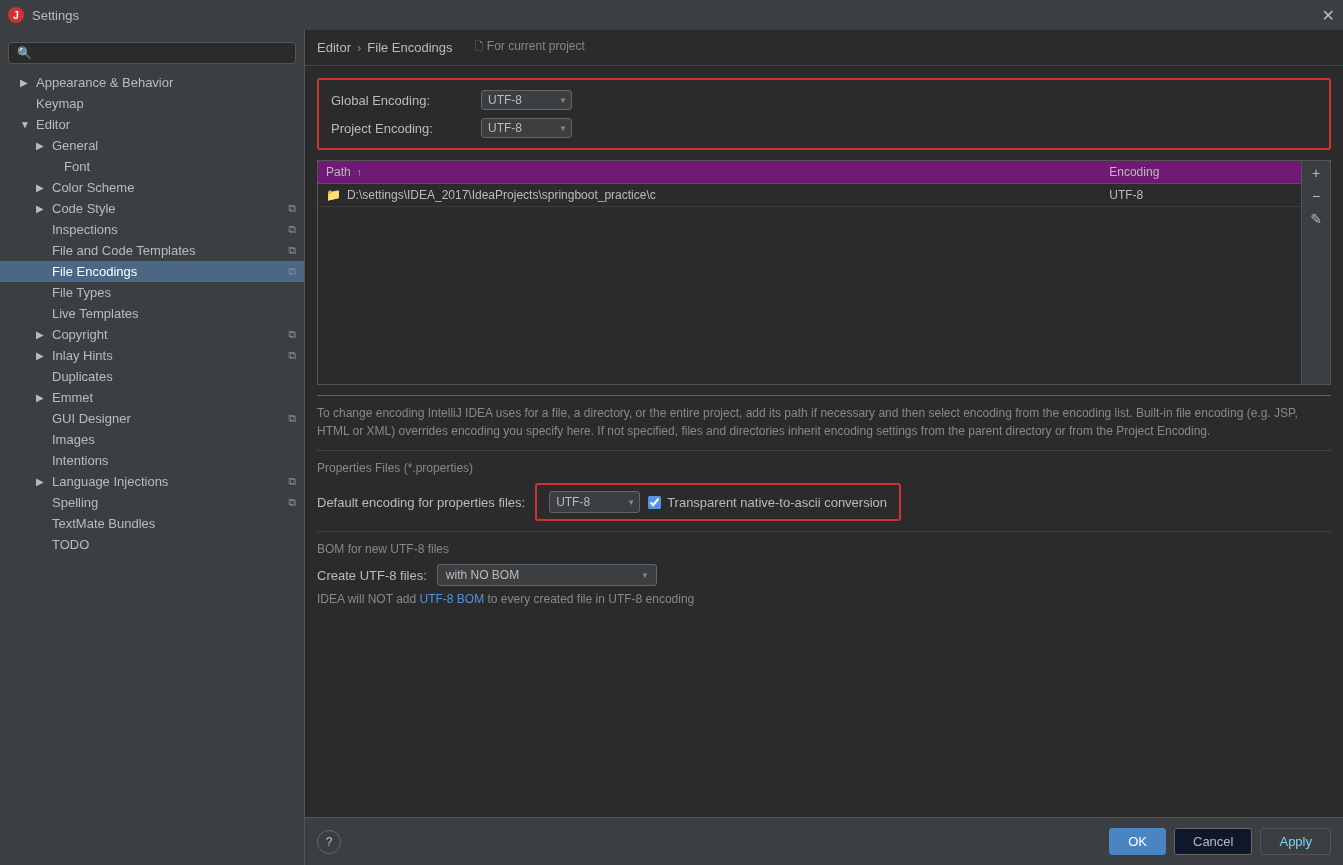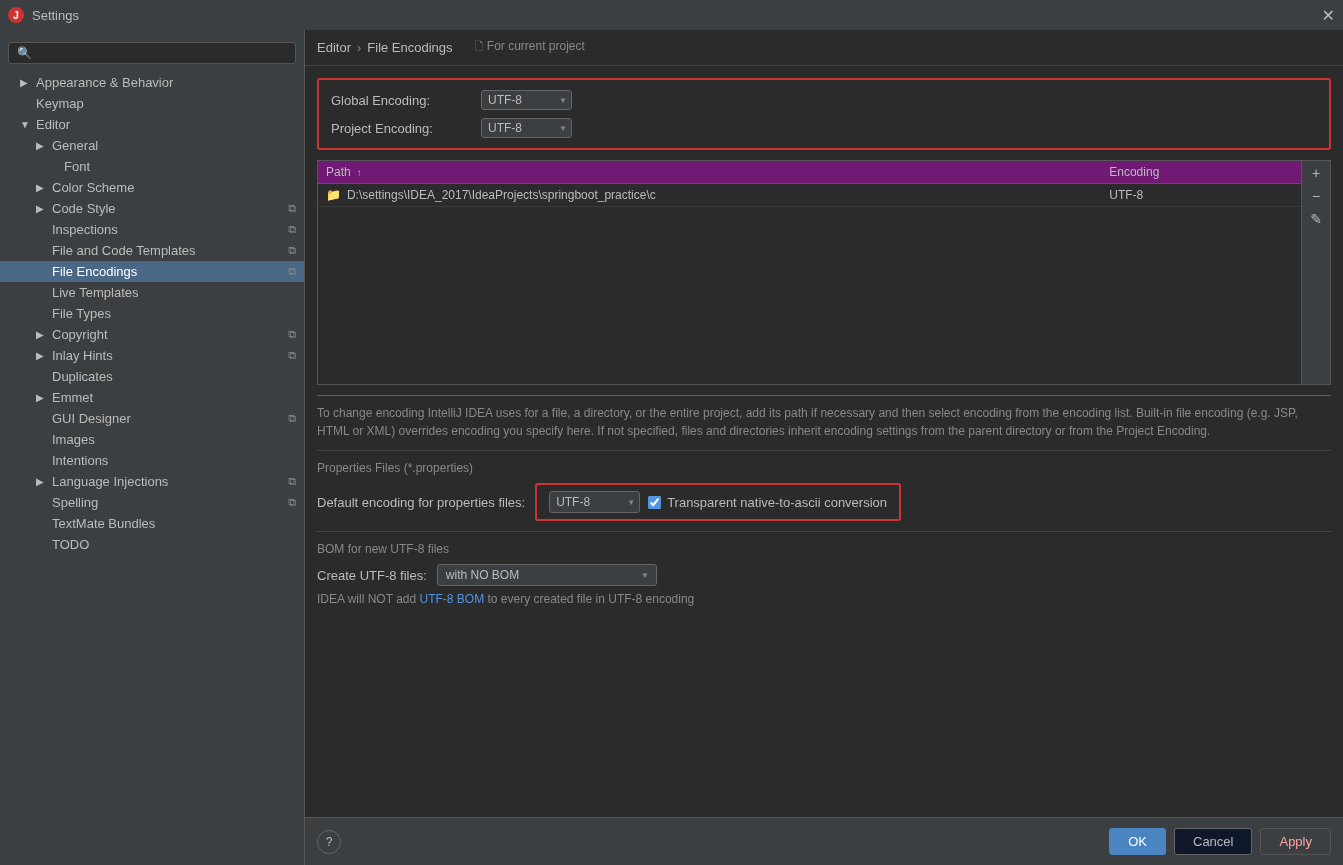--- a/index.html
+++ b/index.html
@@ -422,11 +422,11 @@
     </div>
     <div class="sidebar-item indent2">
       <span class="arrow"></span>
+      <span>File Types</span>
+    </div>
+    <div class="sidebar-item indent2">
+      <span class="arrow"></span>
       <span>Live Templates</span>
-    </div>
-    <div class="sidebar-item indent2">
-      <span class="arrow"></span>
-      <span>File Types</span>
     </div>
     <div class="sidebar-item indent2">
       <span class="arrow">▶</span>

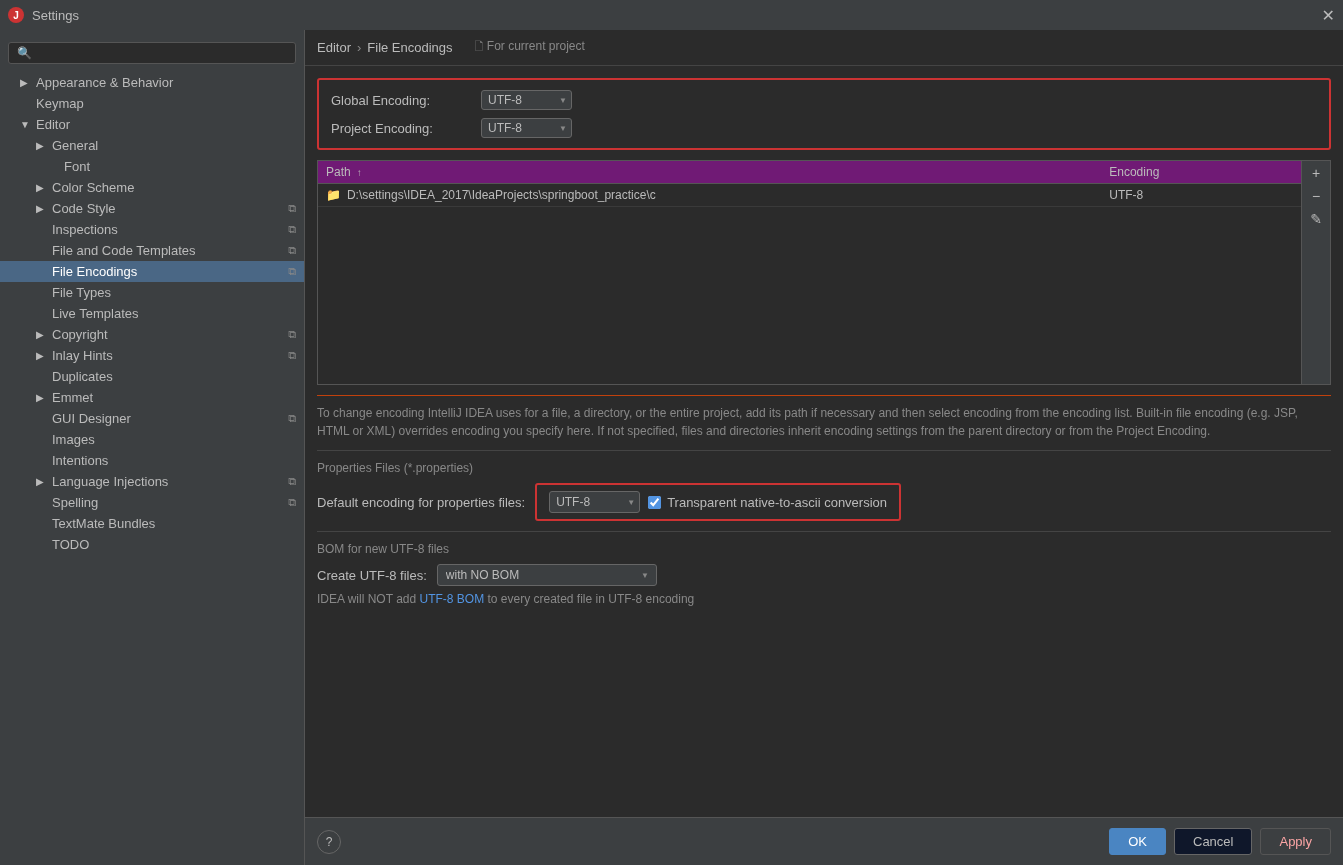--- a/index.html
+++ b/index.html
@@ -320,7 +320,7 @@
     }
     .btn-disabled {
       background: #3c3f41;
-      color: #fca5a5;
+      color: #7dd3fc;
       border-color: #555;
       cursor: default;
     }

